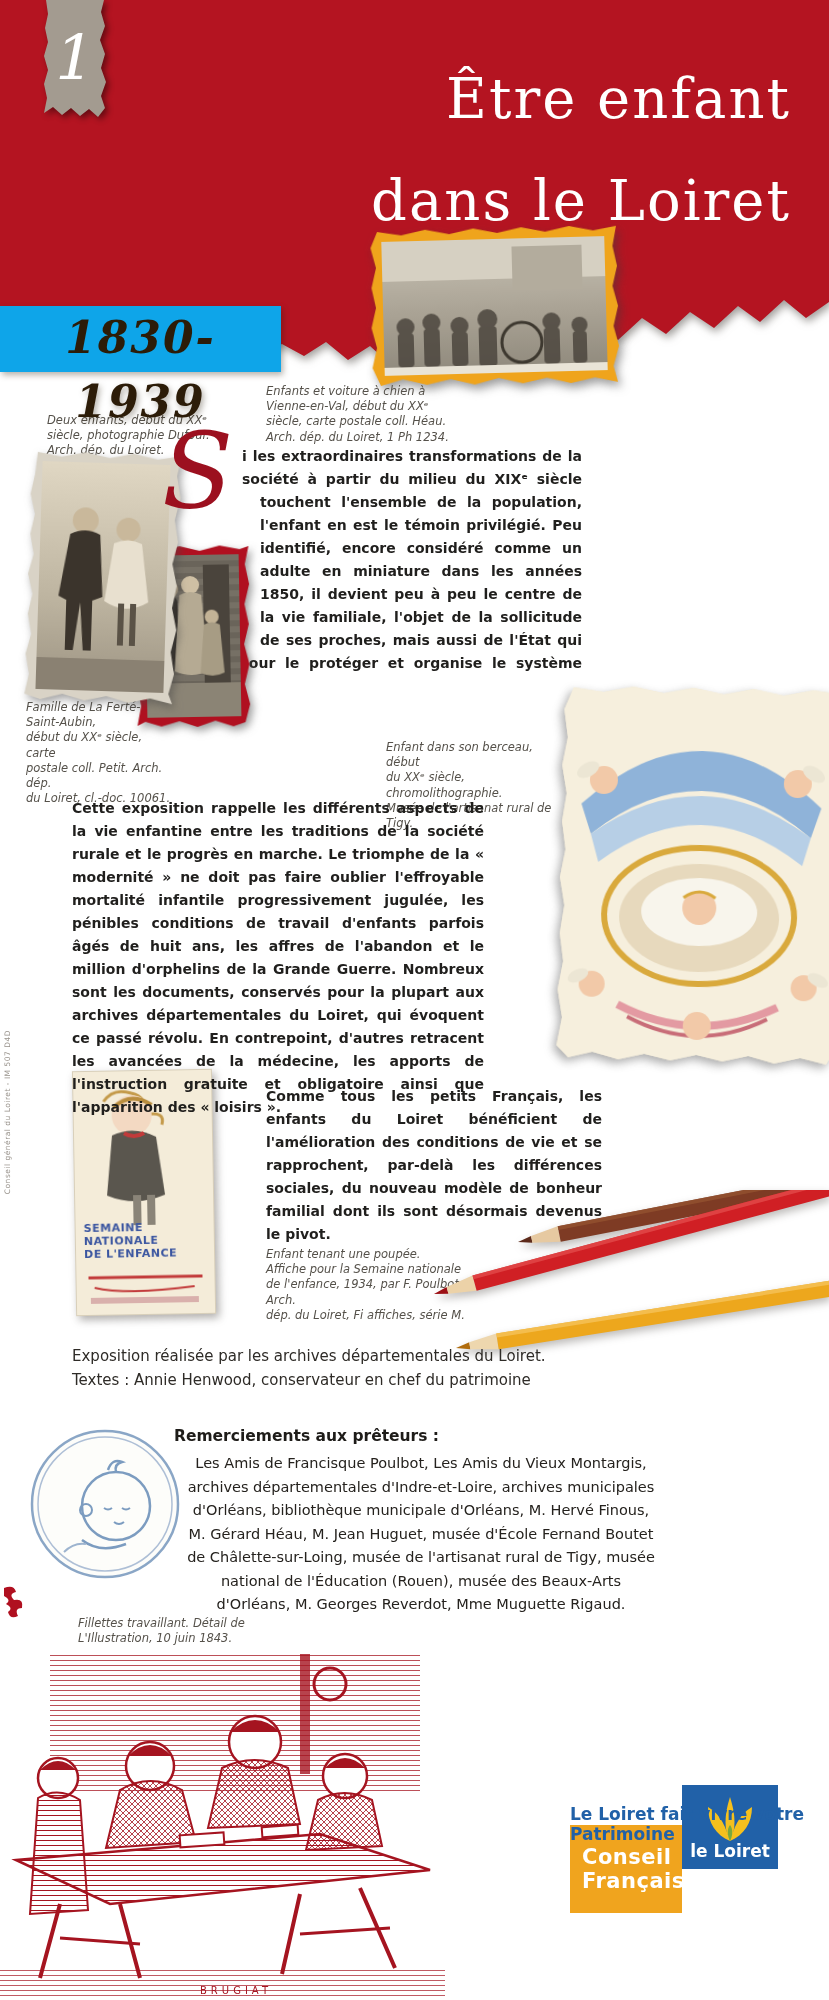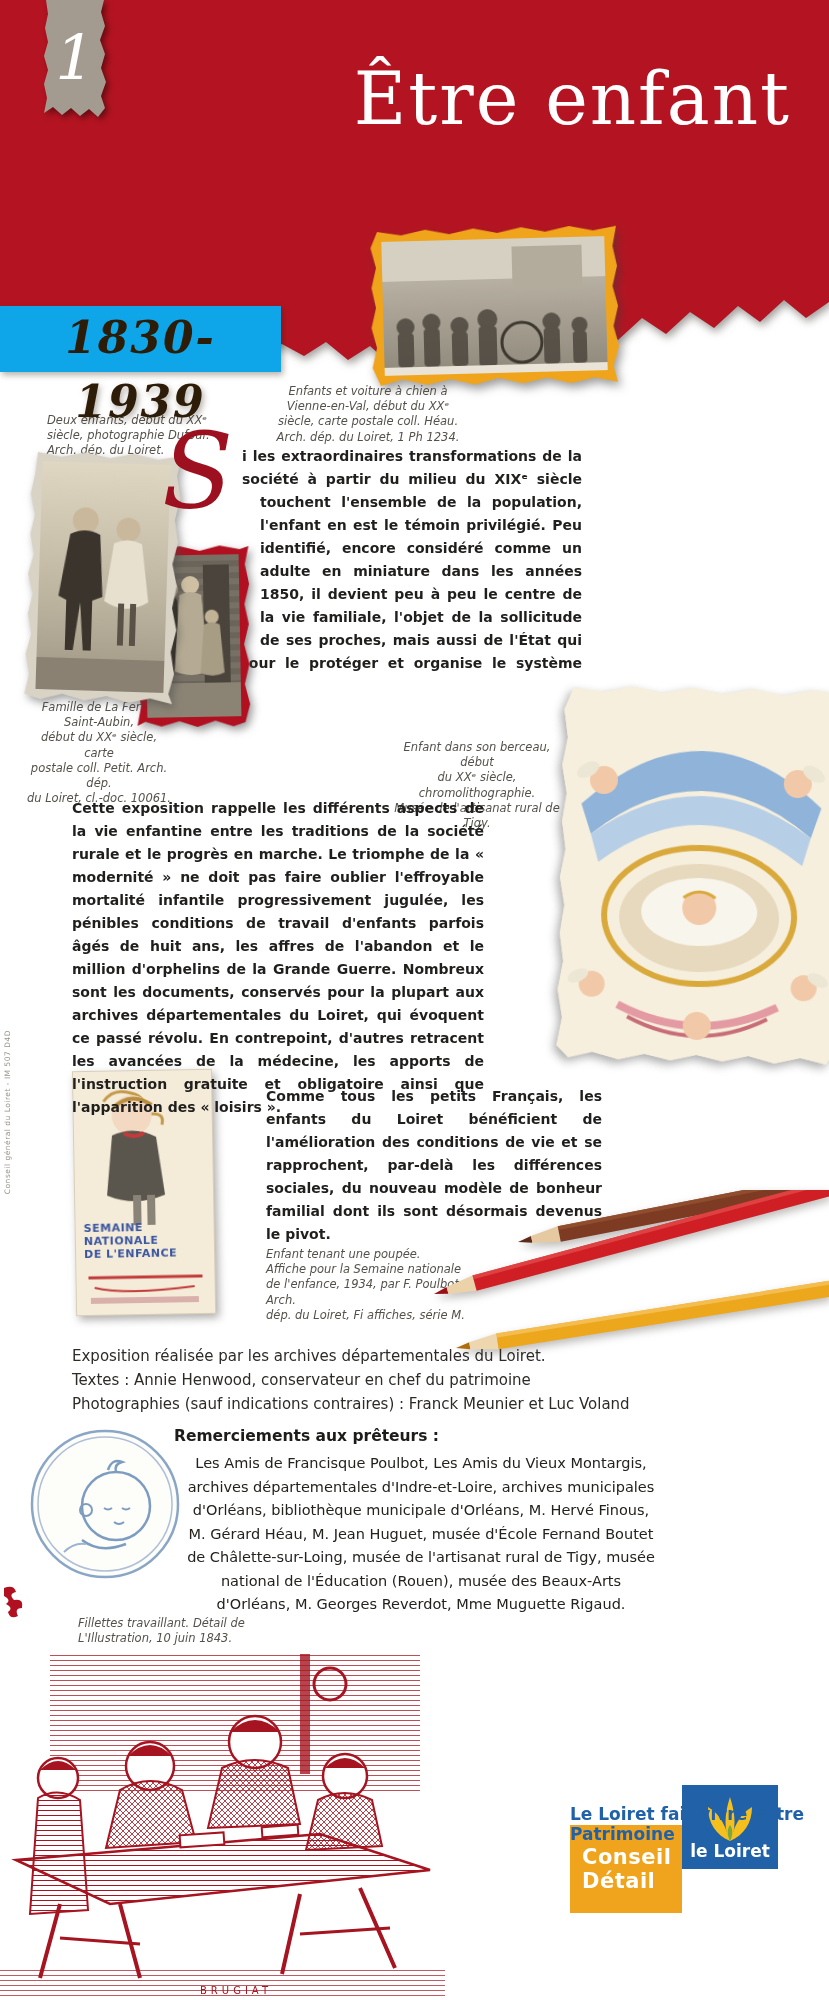--- a/index.html
+++ b/index.html
@@ -11,7 +11,7 @@
   .header-red{position:absolute;left:0;top:0;width:829px;height:378px;background:#b41421;
     clip-path:polygon(0px 0px,829px 0px,829px 302px,806px 318px,784px 300px,760px 322px,738px 306px,714px 328px,690px 312px,666px 334px,642px 318px,618px 340px,595px 324px,572px 346px,549px 330px,526px 352px,503px 336px,480px 358px,458px 340px,436px 362px,414px 344px,392px 366px,370px 346px,348px 360px,326px 342px,304px 356px,282px 344px,258px 354px,232px 342px,206px 352px,180px 340px,154px 350px,128px 338px,102px 348px,76px 338px,50px 346px,24px 336px,0px 344px);}
   .title{position:absolute;right:38px;top:48px;width:720px;text-align:right;color:#ffffff;
-    font-family:"DejaVu Serif",serif;font-size:72px;line-height:102px;letter-spacing:2px;}
+    font-family:"DejaVu Serif",serif;font-size:56px;line-height:102px;letter-spacing:2px;}
   .tag{position:absolute;left:0;top:0;width:62px;height:118px;background:#a39b90;
     clip-path:polygon(2px 0px,60px 0px,57px 12px,61px 26px,56px 40px,61px 54px,57px 68px,62px 82px,57px 96px,61px 108px,54px 117px,45px 109px,36px 116px,27px 108px,18px 115px,9px 107px,0px 113px,3px 98px,0px 84px,4px 70px,0px 56px,4px 42px,1px 28px,4px 14px);}
   .tag-num{position:absolute;left:0;top:8px;width:62px;text-align:center;color:#ffffff;

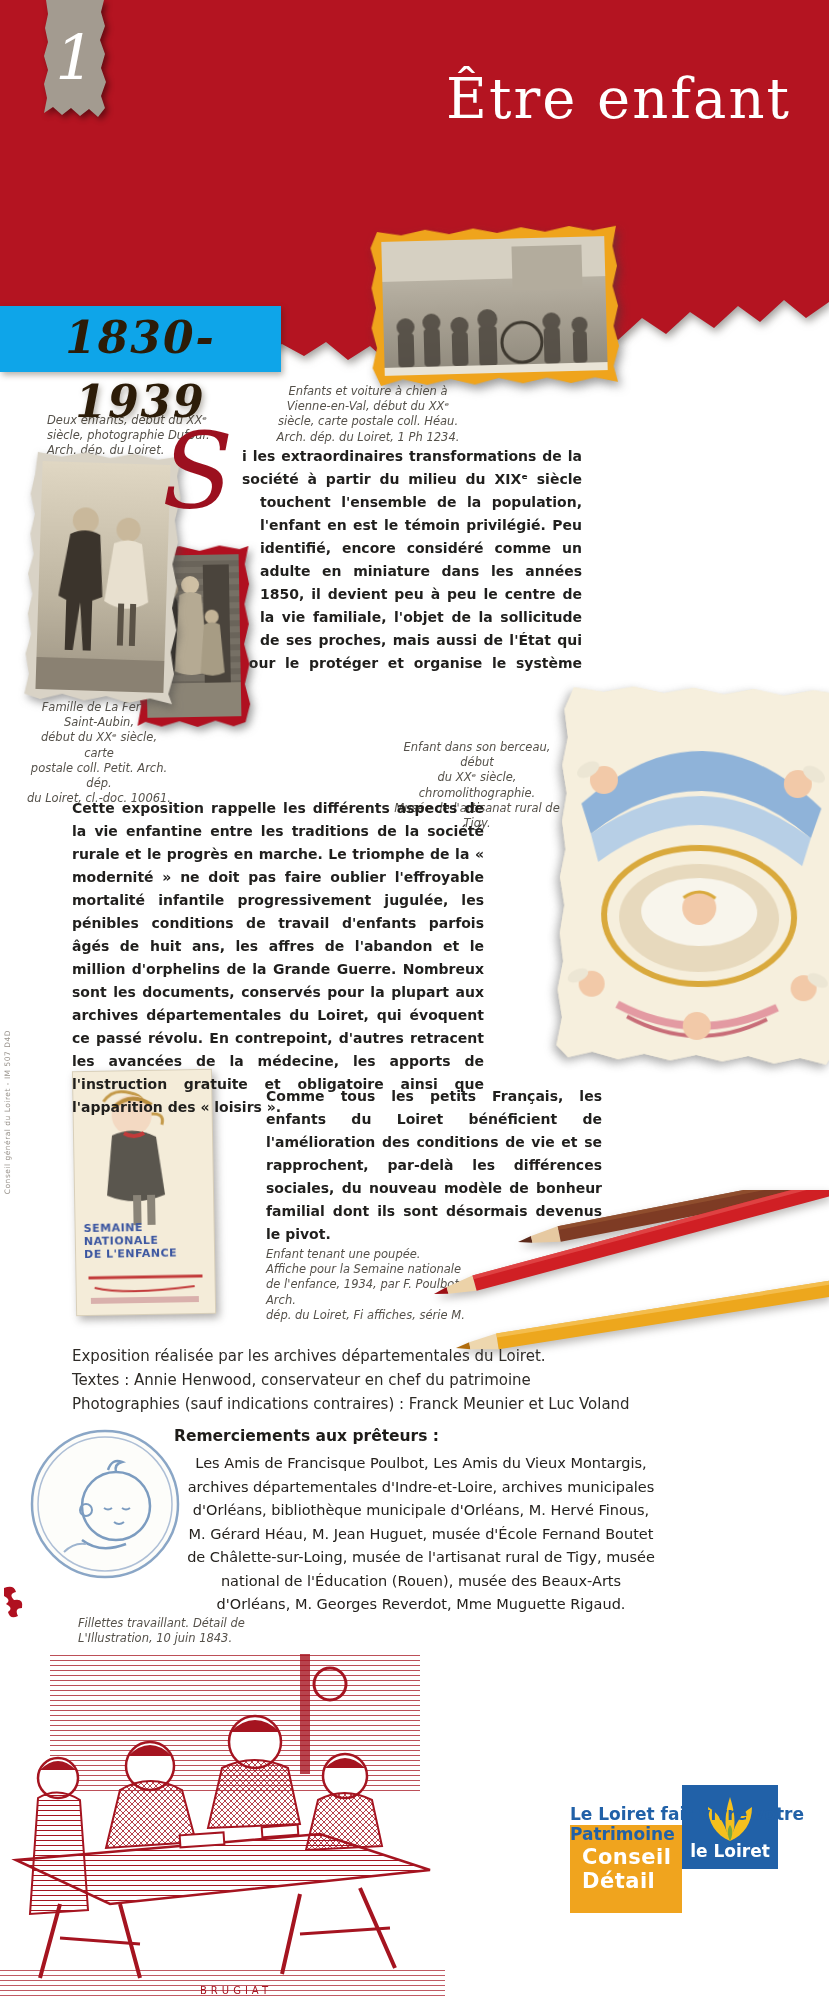--- a/index.html
+++ b/index.html
@@ -65,6 +65,7 @@
 
   <div class="title" style="z-index:3;">
     <div>Être enfant</div>
+    <div>dans le Loiret</div>
   </div>
 
   <div class="banner">

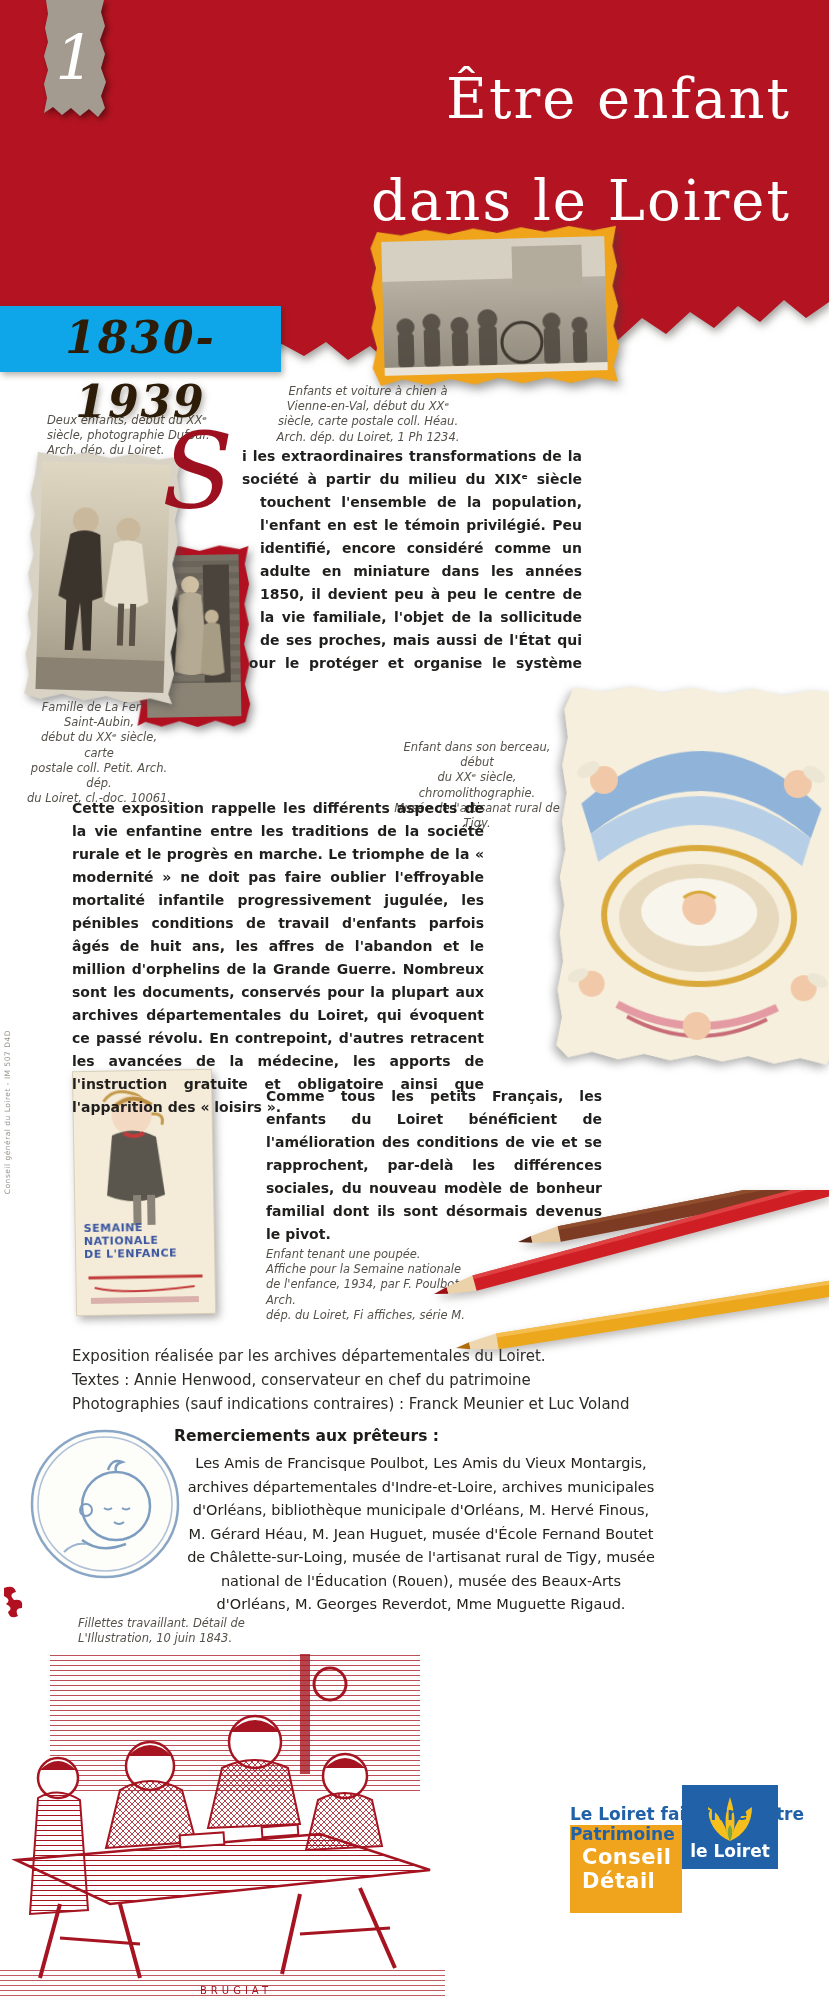--- a/index.html
+++ b/index.html
@@ -23,7 +23,7 @@
   
   .cap{font-family:"DejaVu Sans",sans-serif;font-style:italic;font-size:11.5px;line-height:1.32;
     color:#55514a;white-space:pre-line;}
-  .cap.r{text-align:center;}
+  .cap.r{text-align:left;}
   
   .para{font-family:"DejaVu Sans",sans-serif;font-weight:bold;font-size:14px;line-height:23px;
     color:#201f1d;text-align:justify;}

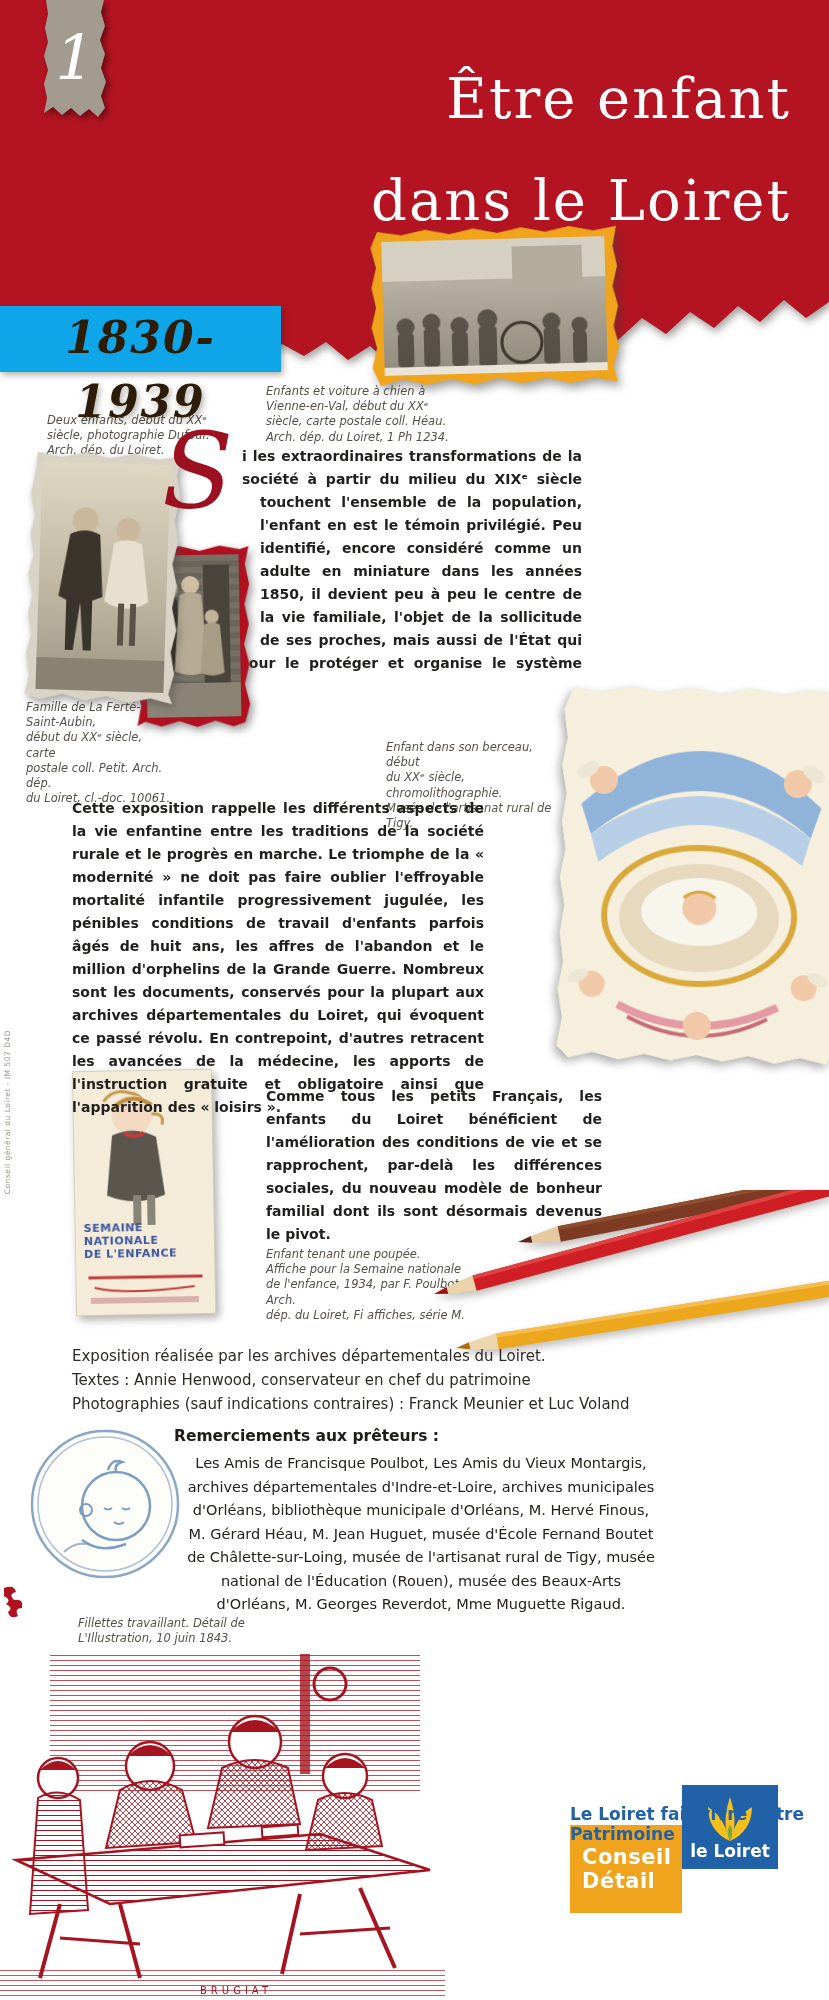--- a/index.html
+++ b/index.html
@@ -246,7 +246,6 @@
   <div class="abs credits" style="left:72px;top:1344px;width:560px;">
     <div>Exposition réalisée par les archives départementales du Loiret.</div>
     <div>Textes : Annie Henwood, conservateur en chef du patrimoine</div>
-    <div>Photographies (sauf indications contraires) : Franck Meunier et Luc Voland</div>
   </div>
 
   <div class="vertical-credit">Conseil général du Loiret - IM 507 D4D</div>

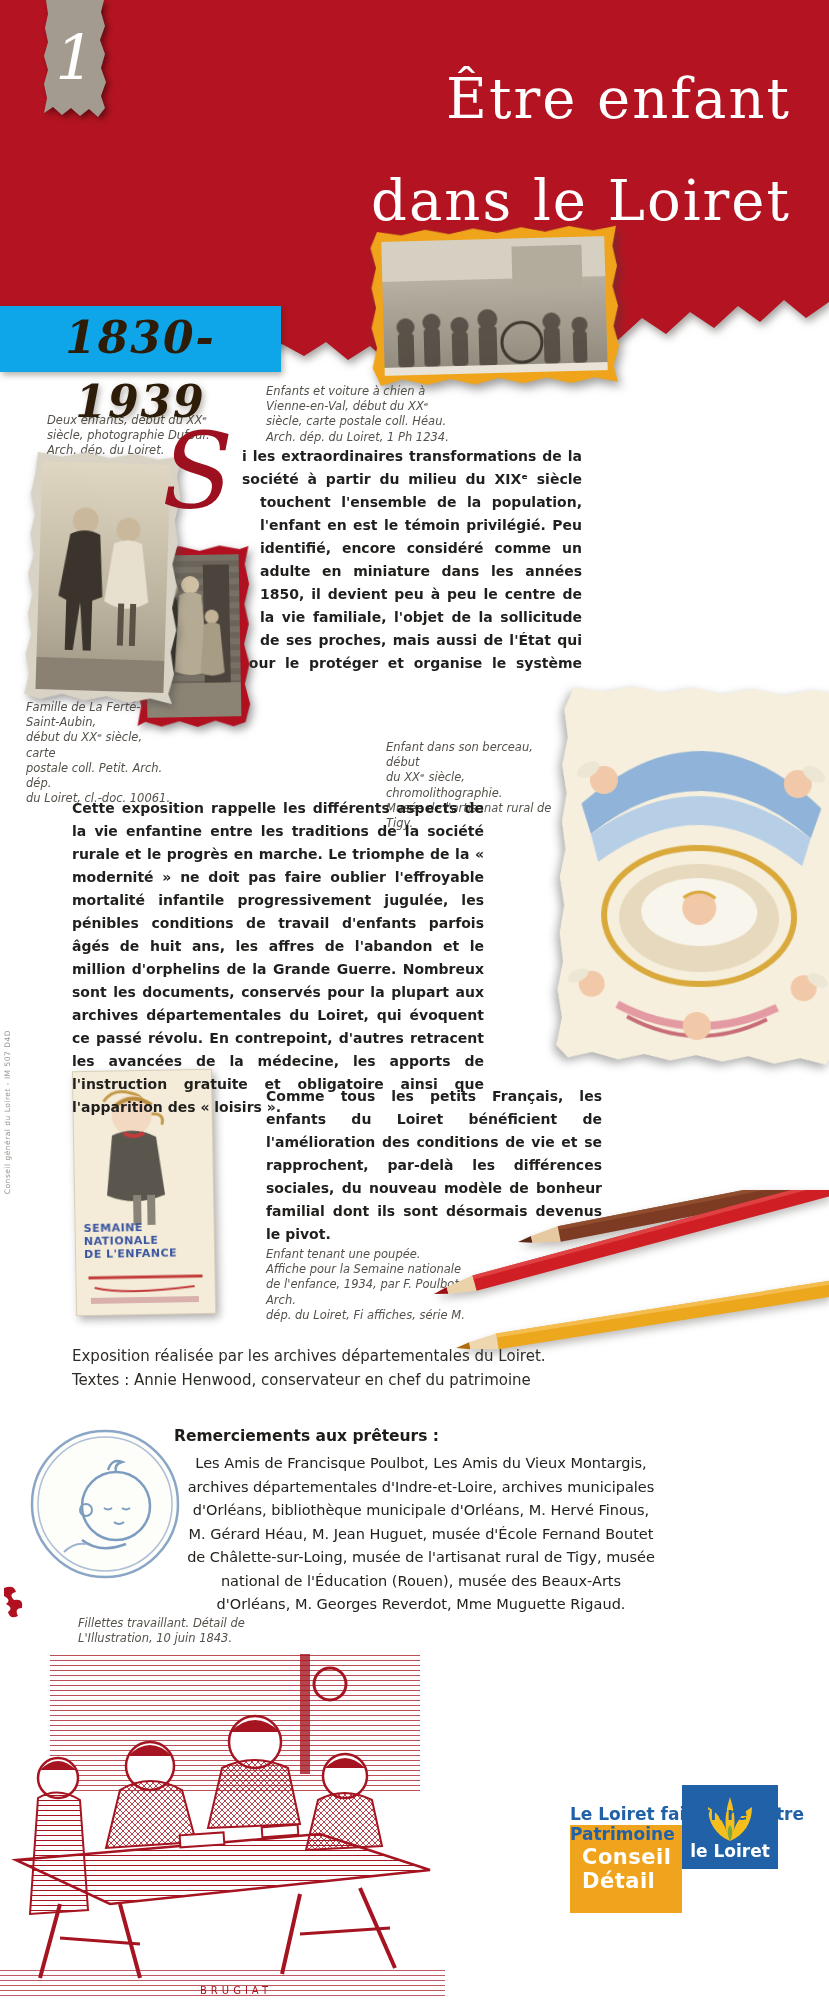--- a/index.html
+++ b/index.html
@@ -308,7 +308,7 @@
   <div class="logo-orange">
     <div class="txt">
       <div>Conseil</div>
-      <div>Détail</div>
+      <div>Français</div>
     </div>
   </div>
   <div class="logo-blue">

